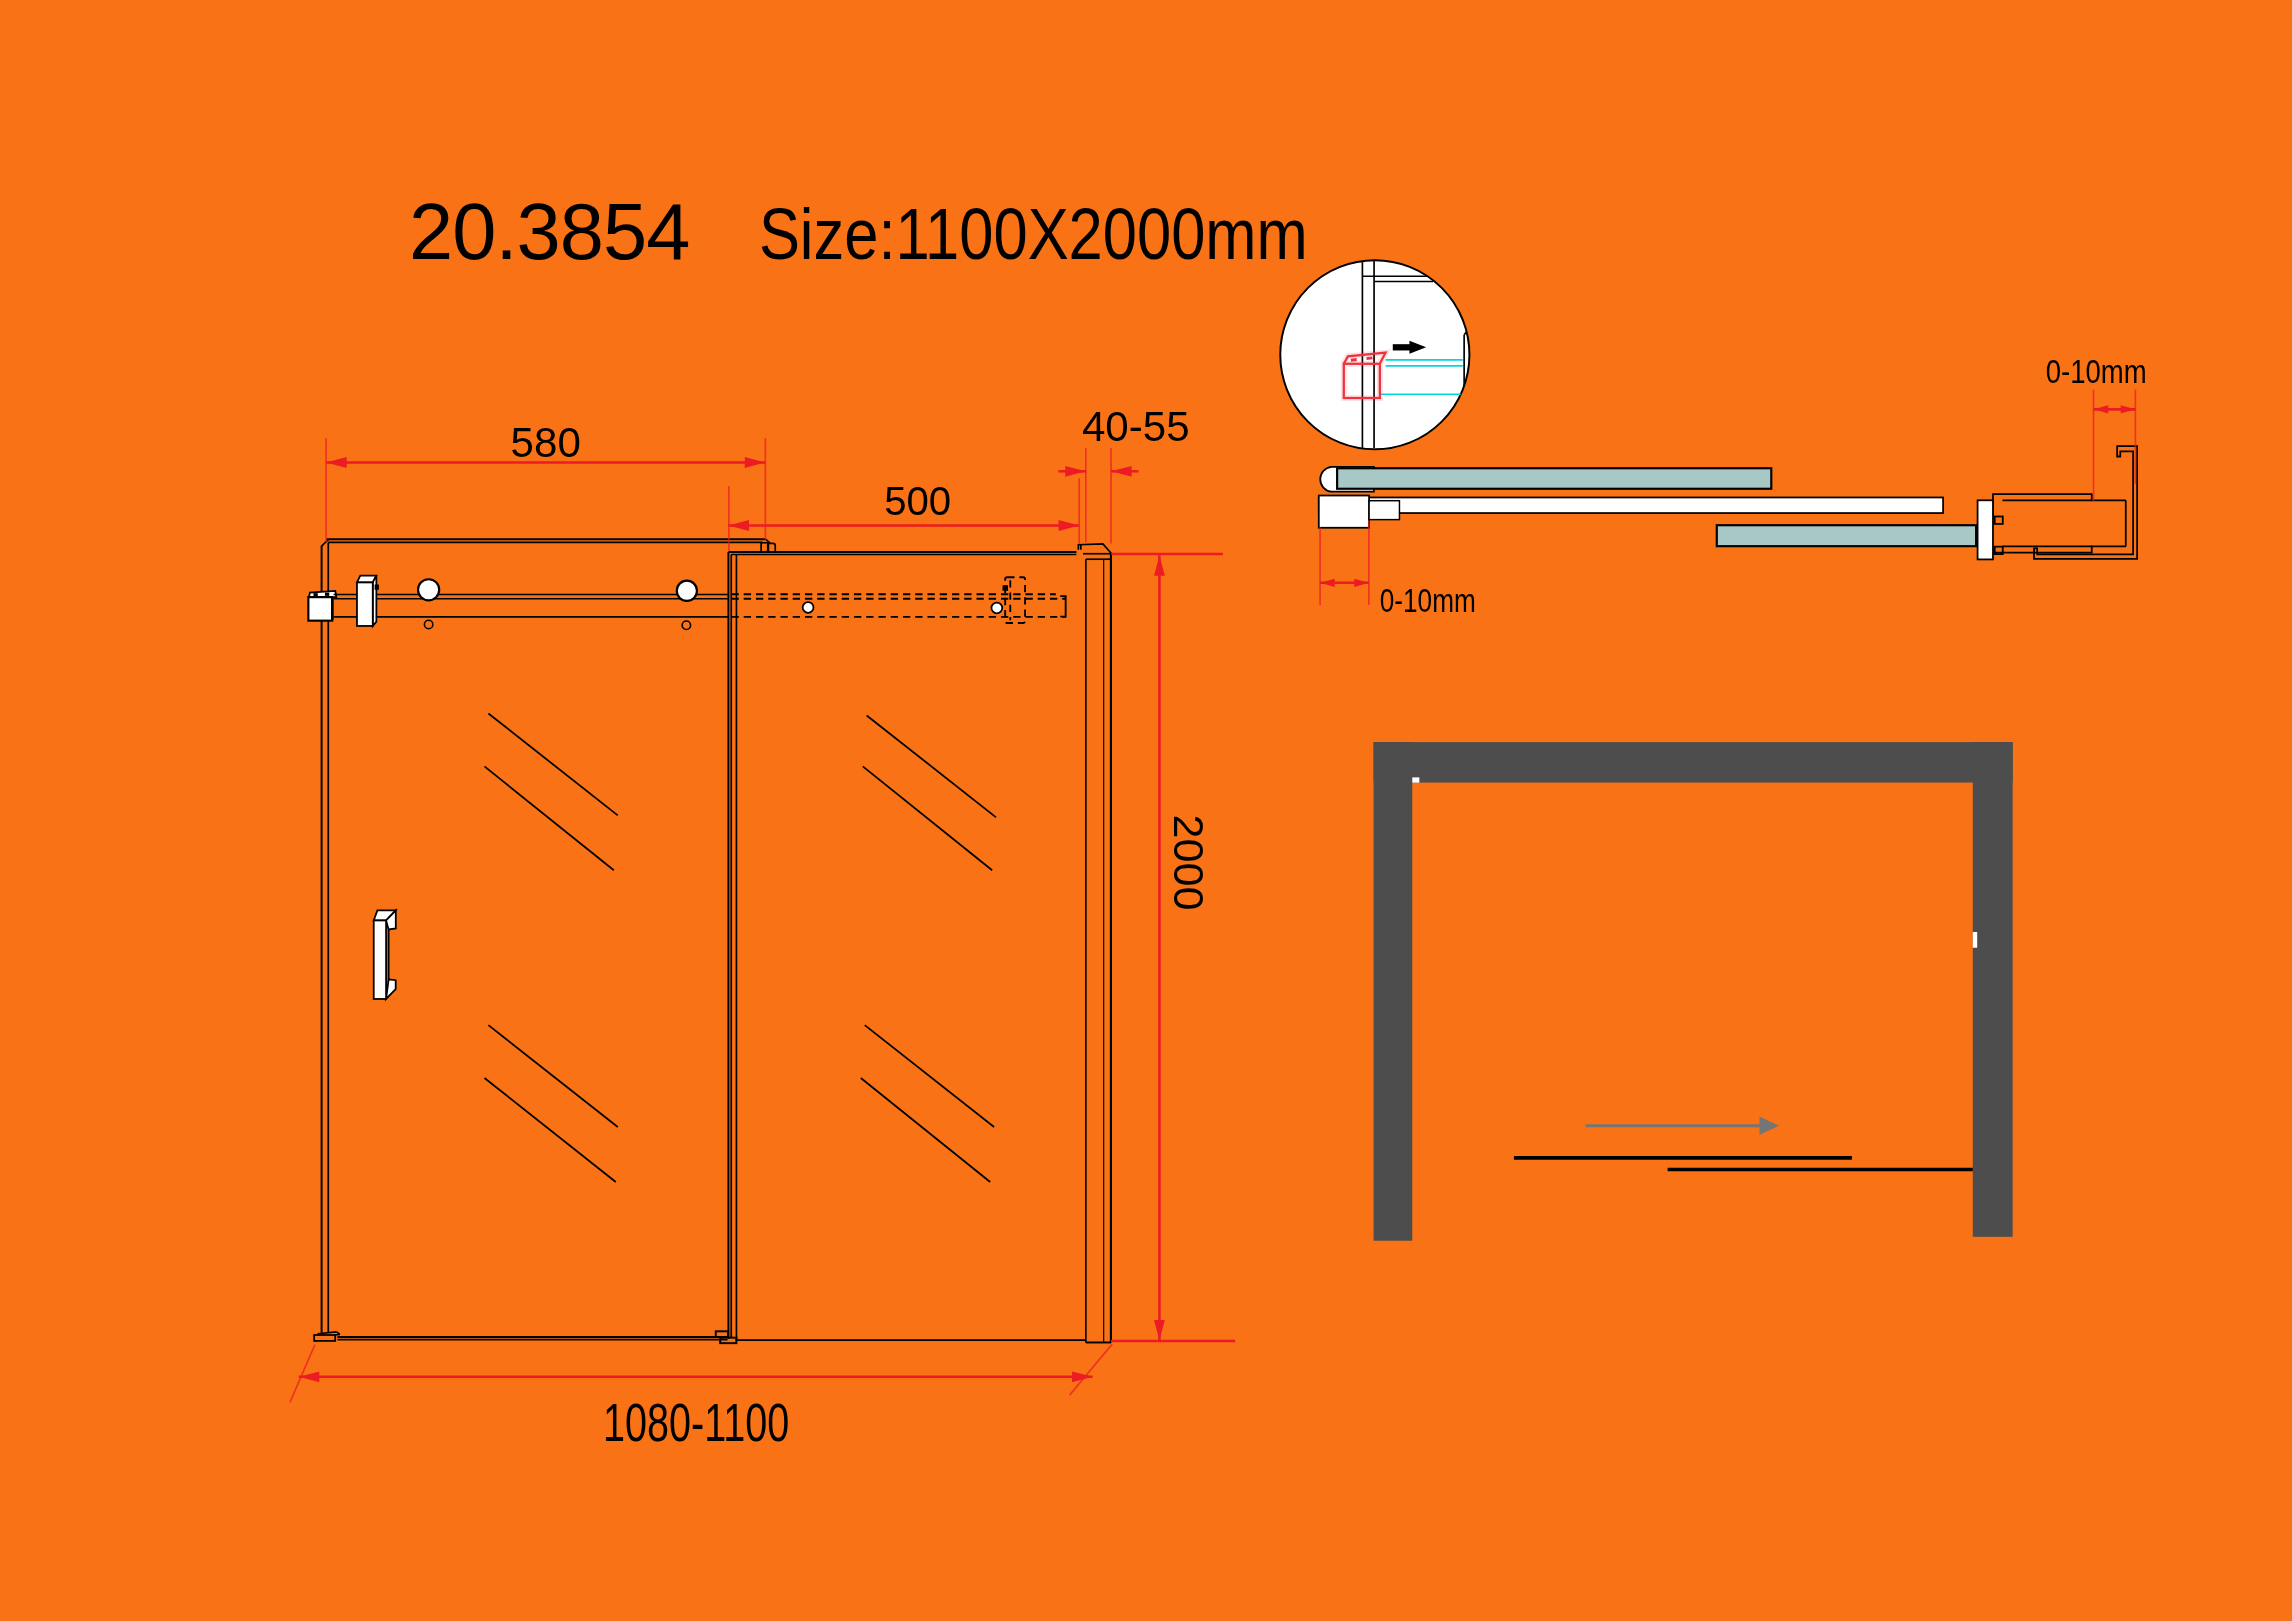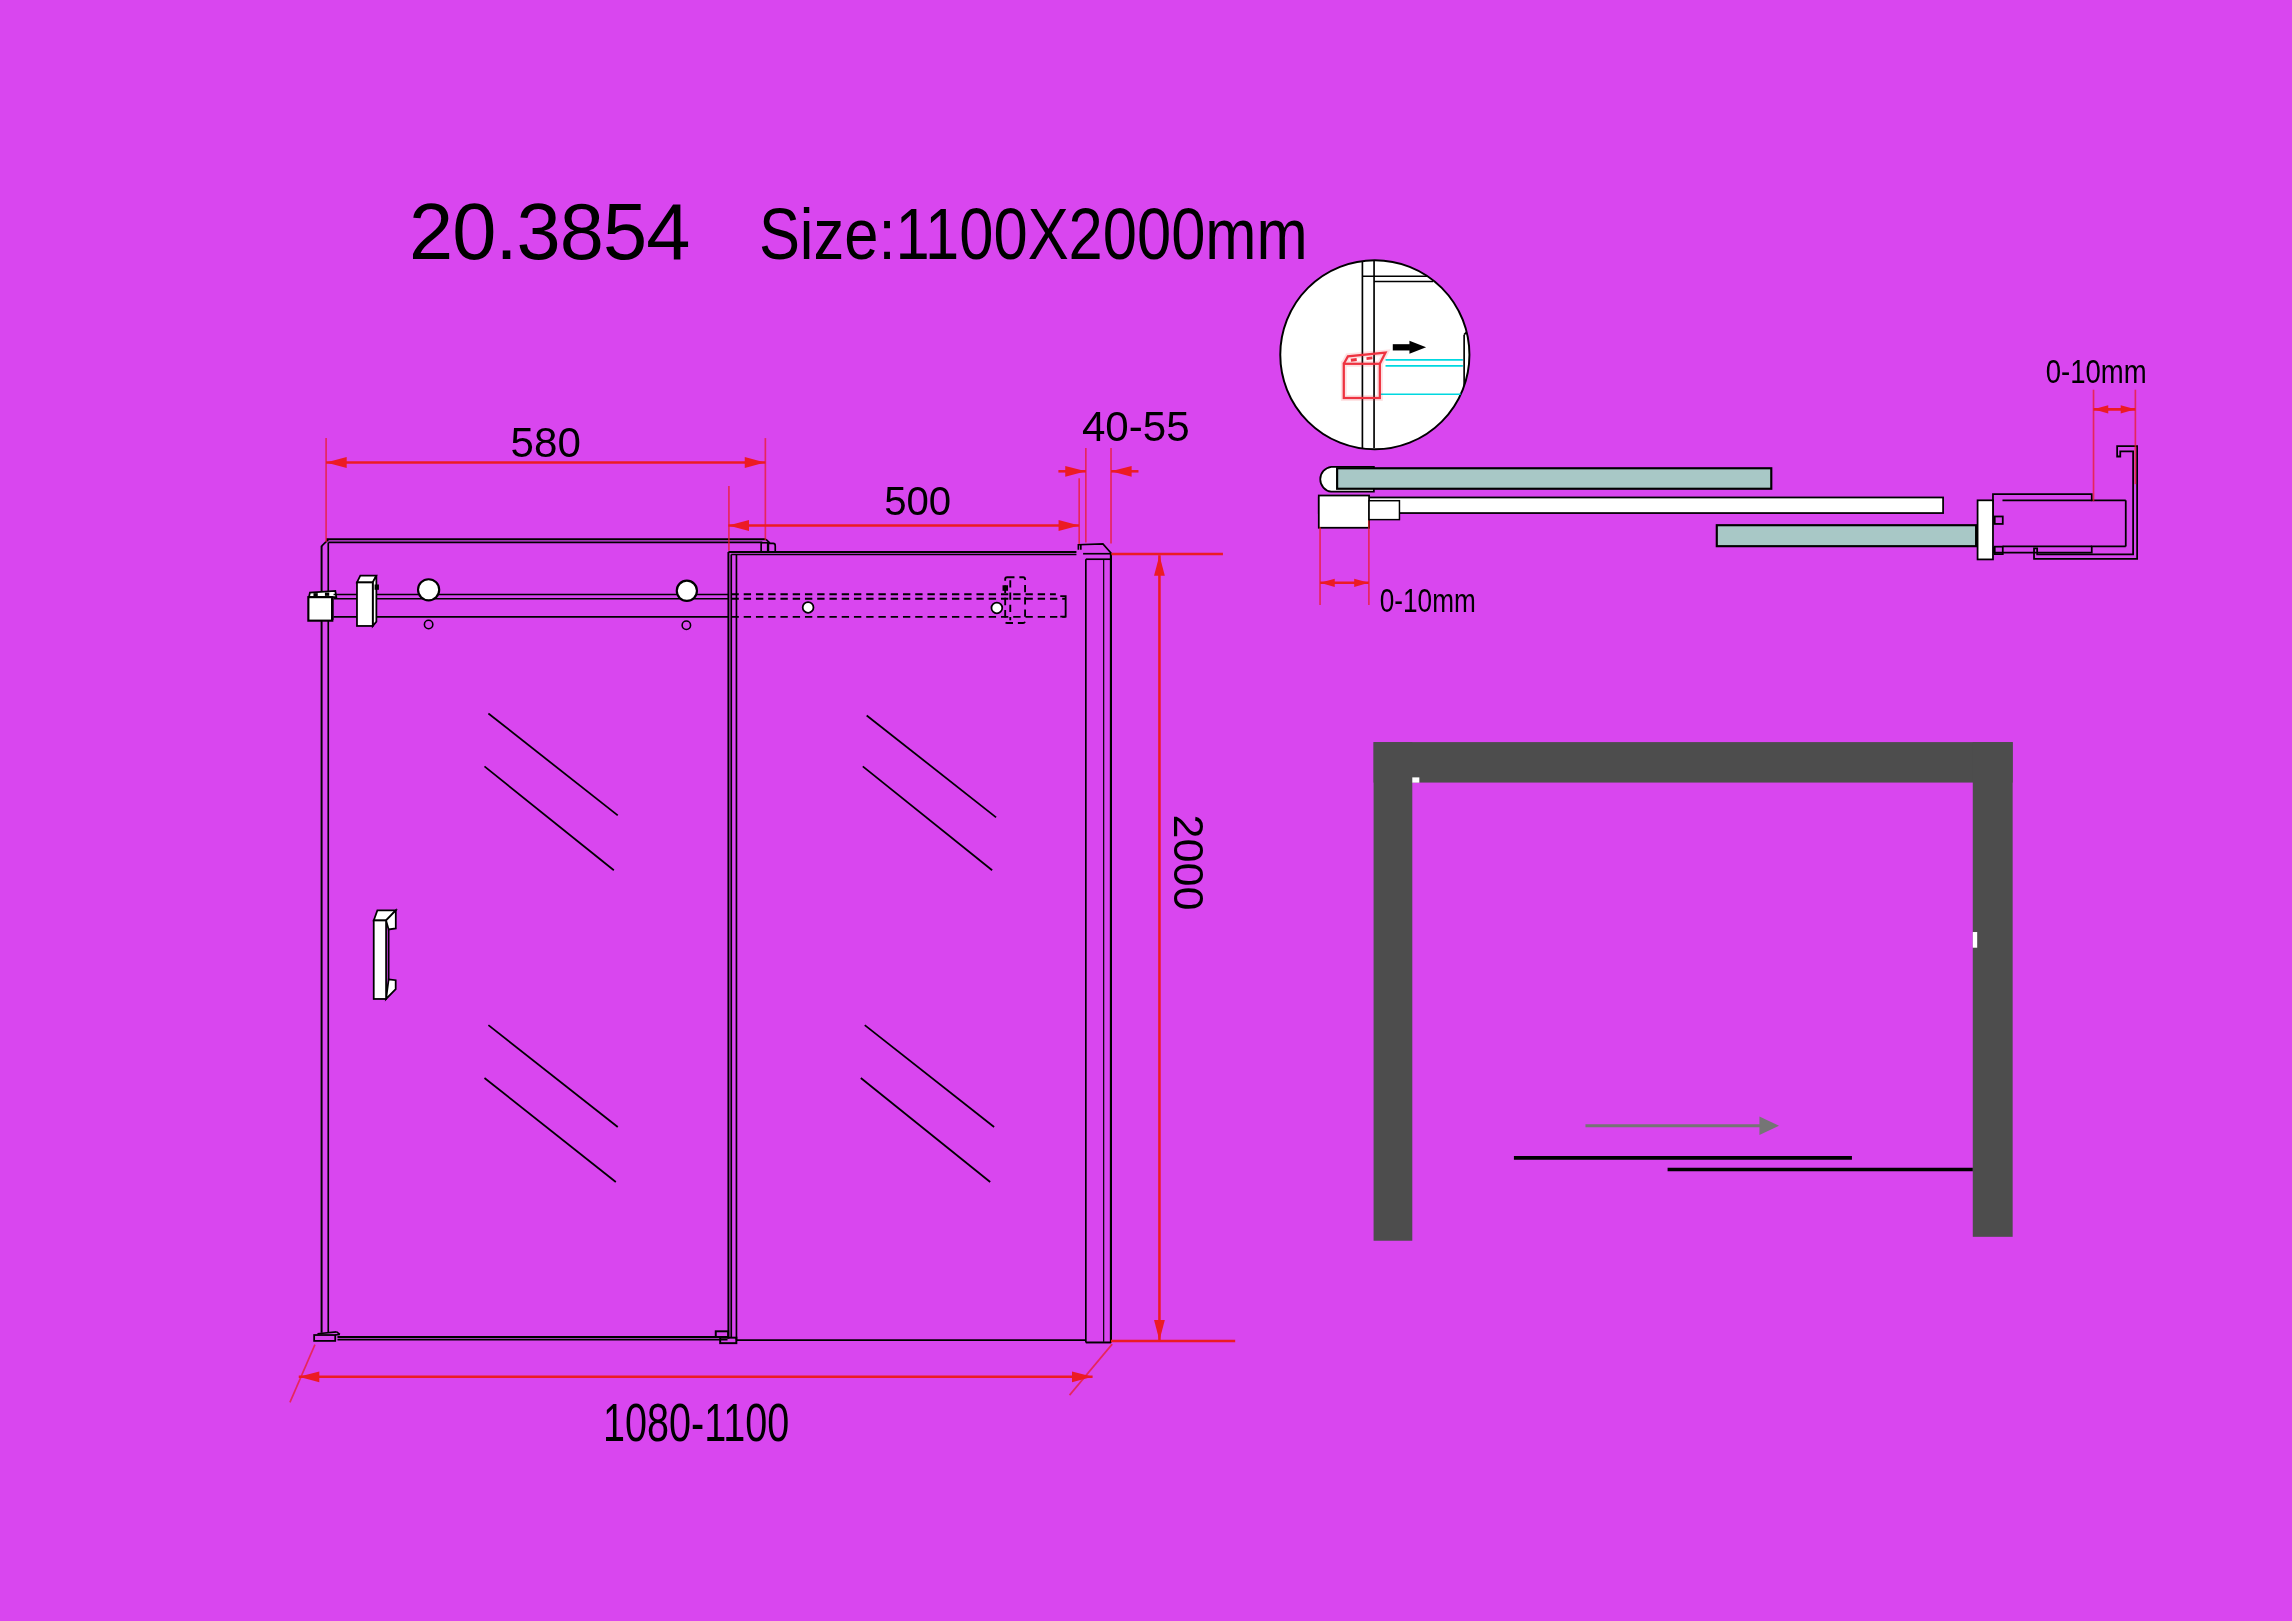--- a/index.html
+++ b/index.html
@@ -3,7 +3,7 @@
 <meta charset="utf-8">
 <style>
   html,body{margin:0;padding:0;background:#ffffff;}
-  #page{position:relative;width:2293px;height:1621px;background:#d946ef;overflow:hidden;}
+  #page{position:relative;width:2293px;height:1621px;background:#f97316;overflow:hidden;}
   svg{position:absolute;left:0;top:0;}
   text{font-family:"Liberation Sans",sans-serif;fill:#000000;}
 </style>

